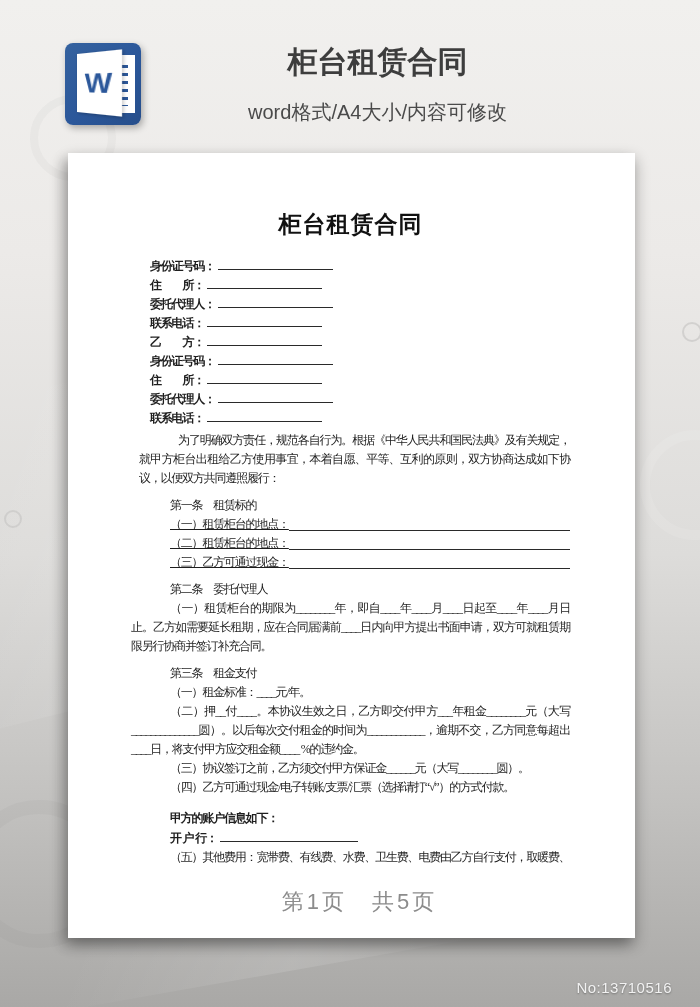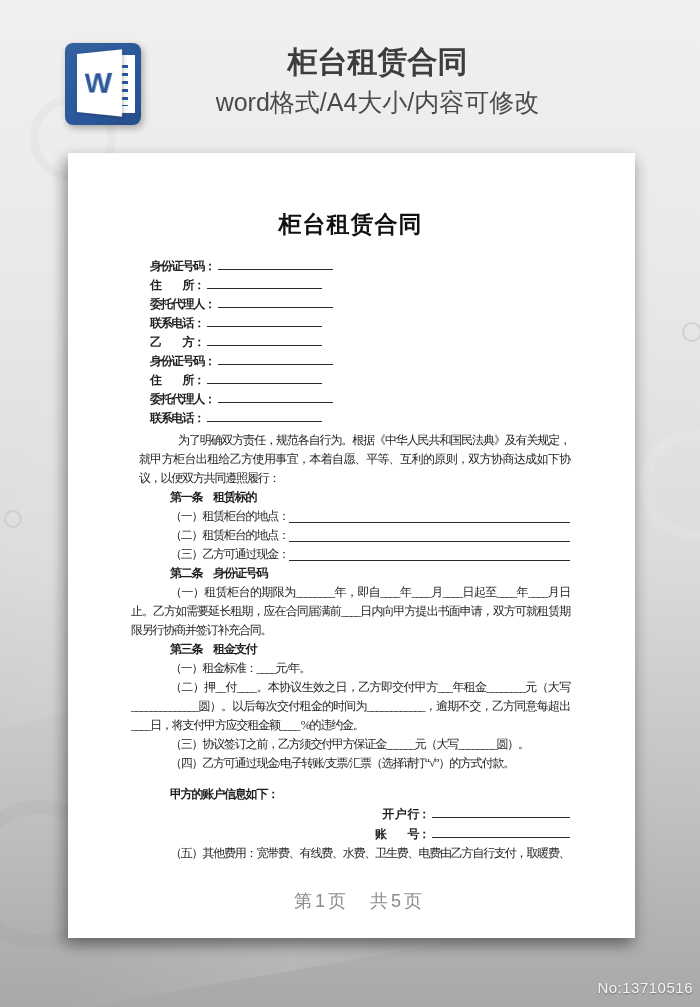--- a/index.html
+++ b/index.html
@@ -35,7 +35,7 @@
   .header-text{position:absolute;left:150px;top:44px;width:455px;text-align:center;
                font-family:"Liberation Sans",sans-serif;}
   .header-title{font-size:30px;font-weight:bold;color:#3d3d3d;line-height:36px;}
-  .header-subtitle{font-size:25px;color:#4a4a4a;line-height:32px;margin-top:6px;}
+  .header-subtitle{font-size:20px;color:#4a4a4a;line-height:32px;margin-top:16px;}
 
   
   .page{position:absolute;left:68px;top:153px;width:567px;height:785px;background:#ffffff;

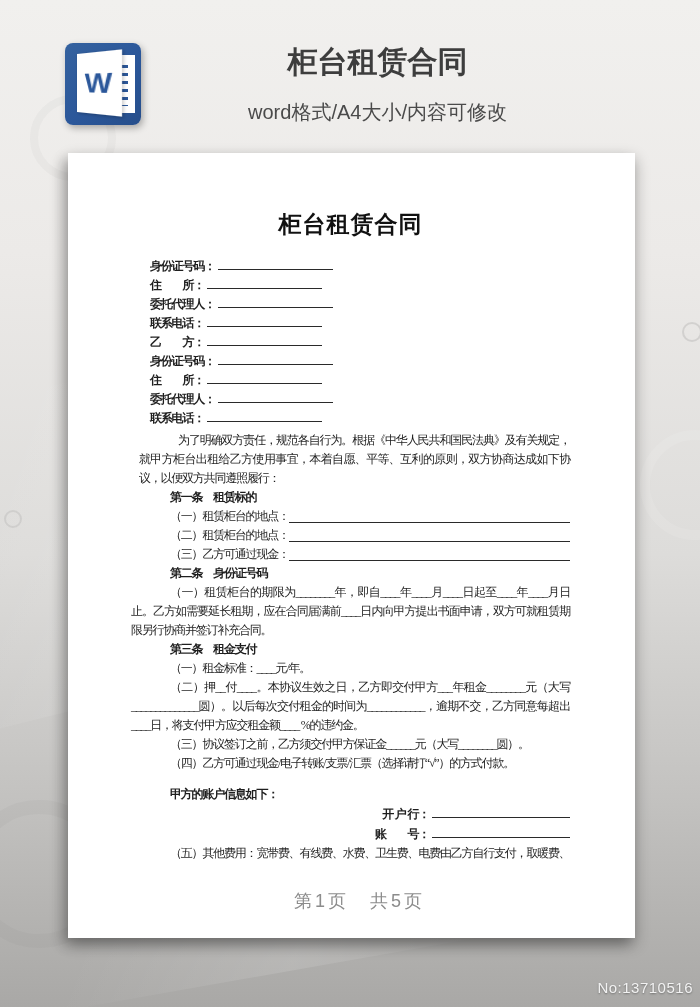--- a/index.html
+++ b/index.html
@@ -49,7 +49,7 @@
   .p-blank{display:inline-block;width:115px;height:13px;border-bottom:1px solid #2a2a2a;margin-left:3px;vertical-align:baseline;}
   .intro{margin:4px 0 0 8px;text-indent:39px;text-align:justify;}
   .bline{min-height:19px;}
-  .t-heading{font-weight:bold;padding-left:39px;}
+  .t-heading{font-weight:normal;padding-left:39px;margin-top:8px;}
   .t-para{text-indent:39px;text-align:justify;}
   .t-plain{font-weight:bold;padding-left:39px;margin-top:12px;}
   .t-fill{display:flex;padding-left:39px;}

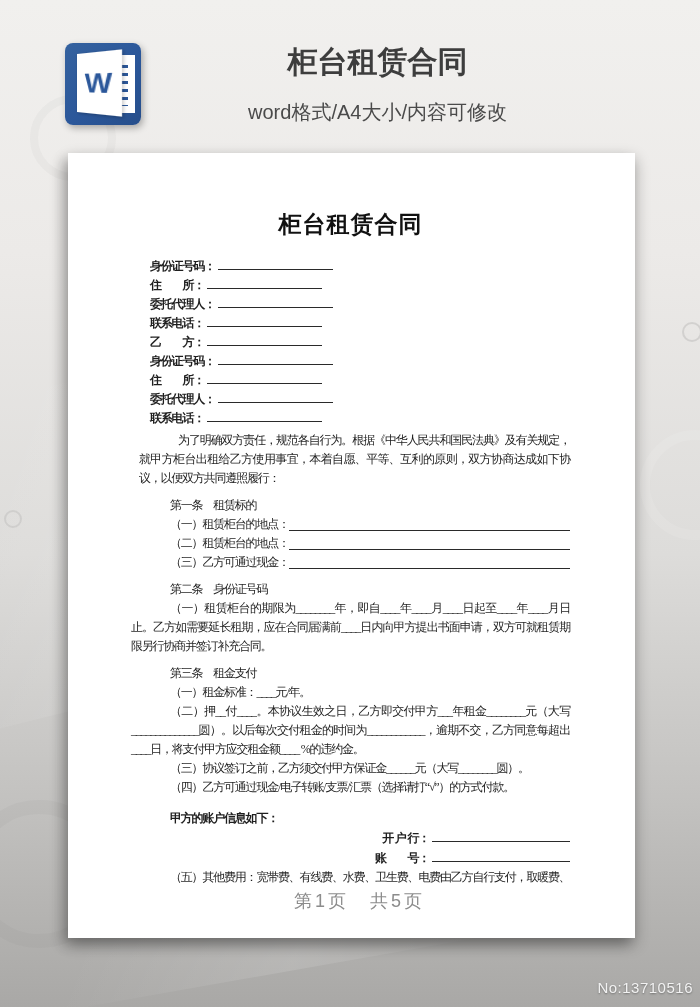--- a/index.html
+++ b/index.html
@@ -52,7 +52,7 @@
   .t-heading{font-weight:normal;padding-left:39px;margin-top:8px;}
   .t-para{text-indent:39px;text-align:justify;}
   .t-plain{font-weight:bold;padding-left:39px;margin-top:12px;}
-  .t-fill{display:flex;padding-left:39px;}
+  .t-fill{display:flex;padding-left:39px;text-decoration:underline;}
   .t-fill .btext{white-space:nowrap;}
   .bfill{display:none;}
   .t-fill .bfill{display:block;flex:1 1 auto;border-bottom:1px solid #2a2a2a;margin-bottom:3px;}

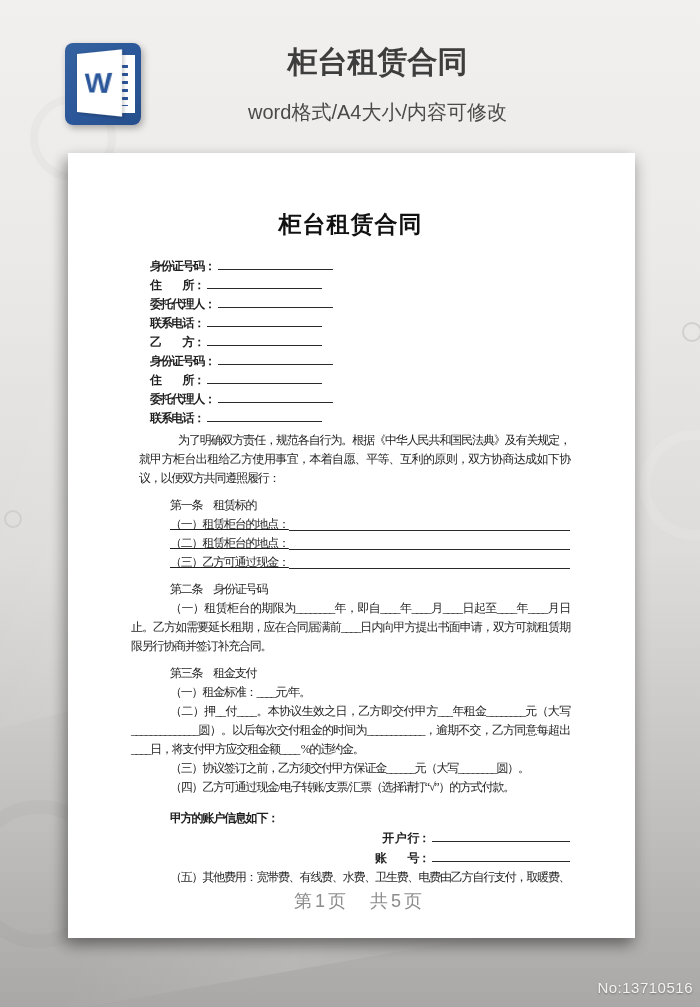--- a/index.html
+++ b/index.html
@@ -134,7 +134,7 @@
           <span class="bfill"></span>
         </div>
 
-        <div class="bline t-heading"><span class="btext">第二条　身份证号码</span></div>
+        <div class="bline t-heading"><span class="btext">第二条　委托代理人</span></div>
 
         <div class="bline t-para"><span class="btext">（一）租赁柜台的期限为________年，即自____年____月____日起至____年____月日止。乙方如需要延长租期，应在合同届满前____日内向甲方提出书面申请，双方可就租赁期限另行协商并签订补充合同。</span></div>
 

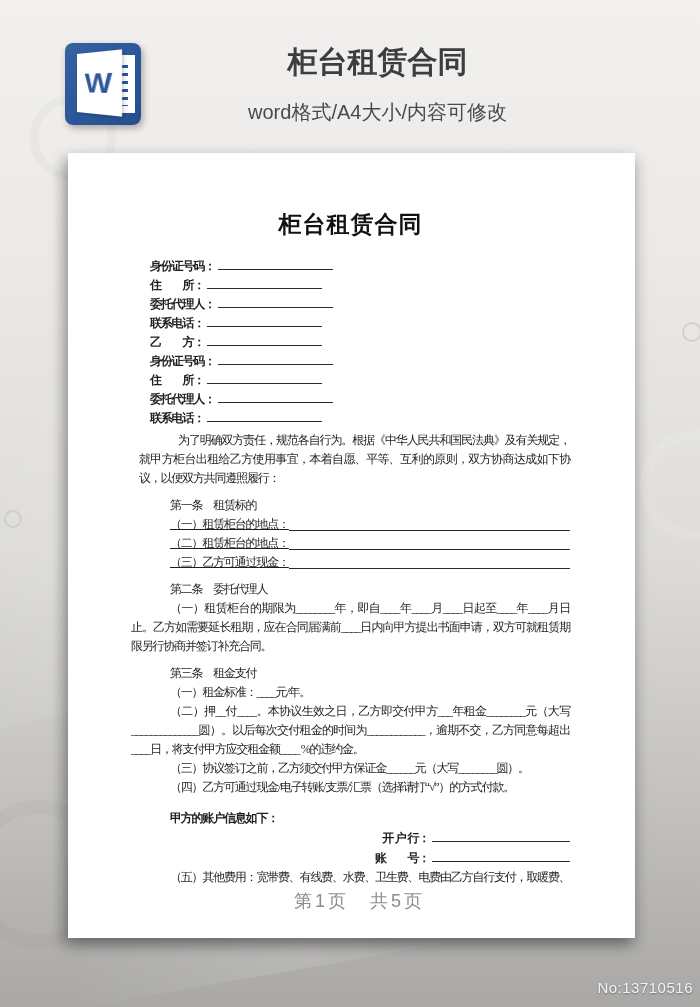--- a/index.html
+++ b/index.html
@@ -56,7 +56,7 @@
   .t-fill .btext{white-space:nowrap;}
   .bfill{display:none;}
   .t-fill .bfill{display:block;flex:1 1 auto;border-bottom:1px solid #2a2a2a;margin-bottom:3px;}
-  .t-field{padding-left:39px;text-align:right;}
+  .t-field{padding-left:39px;}
   .t-field .btext{font-weight:bold;}
   .t-field .bfill{display:inline-block;width:138px;height:13px;border-bottom:1px solid #2a2a2a;margin-left:3px;vertical-align:baseline;}
   .page-footer{position:absolute;left:16px;right:0;bottom:27px;text-align:center;

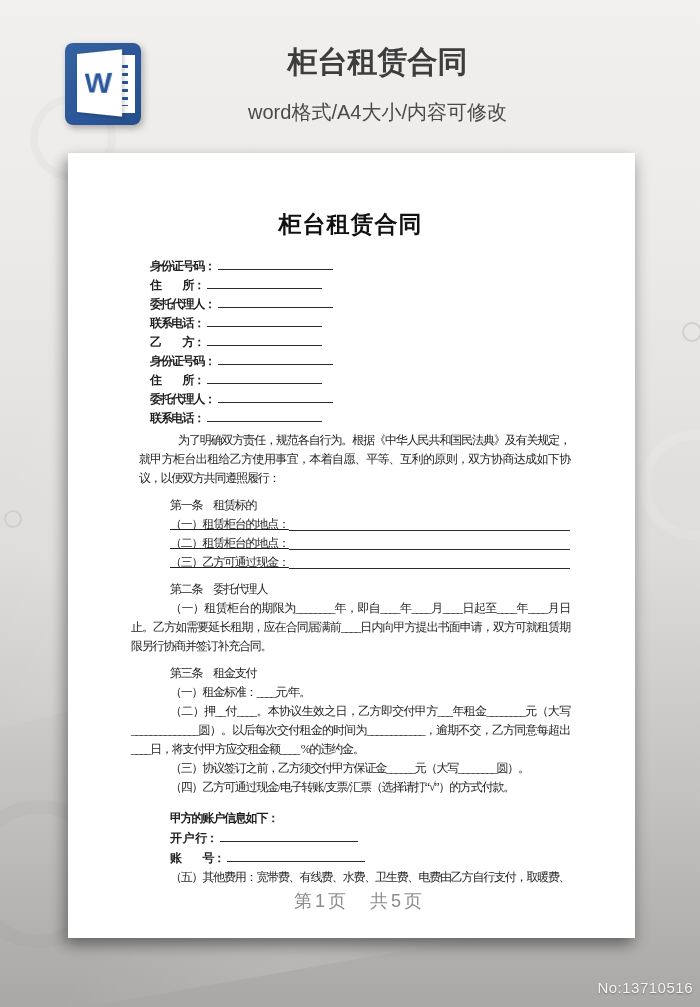--- a/index.html
+++ b/index.html
@@ -153,7 +153,6 @@
         <div class="bline t-field"><span class="btext">开 户 行：</span><span class="bfill"></span></div>
 
 
-        <div class="bline t-field"><span class="btext">账　　号：</span><span class="bfill"></span></div>
 
         <div class="bline t-para"><span class="btext">（五）其他费用：宽带费、有线费、水费、卫生费、电费由乙方自行支付，取暖费、</span></div>
       </div>

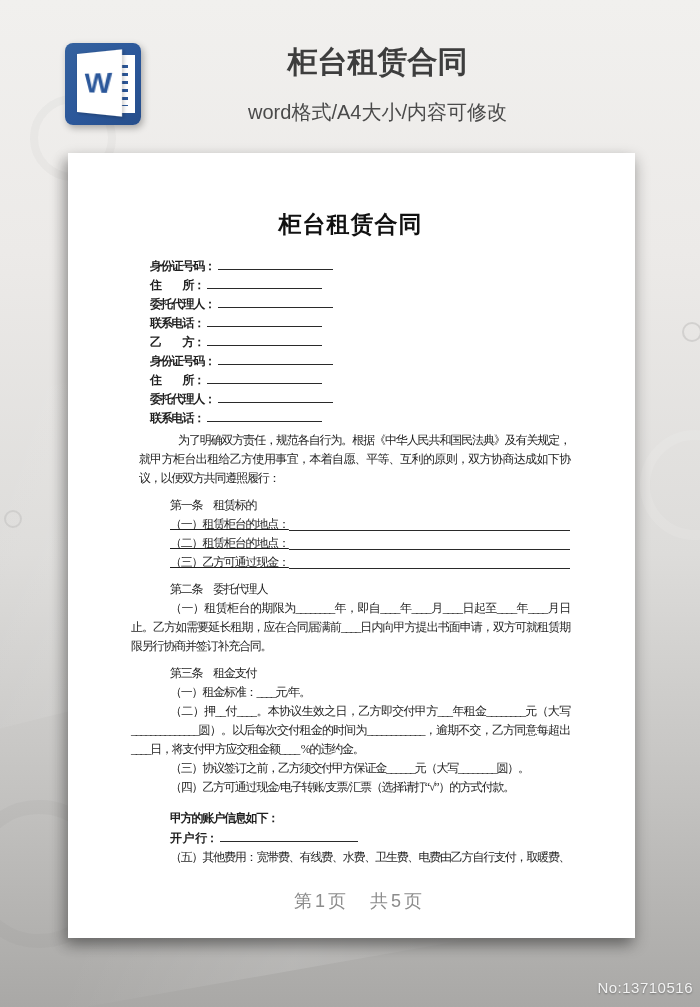--- a/index.html
+++ b/index.html
@@ -60,7 +60,7 @@
   .t-field .btext{font-weight:bold;}
   .t-field .bfill{display:inline-block;width:138px;height:13px;border-bottom:1px solid #2a2a2a;margin-left:3px;vertical-align:baseline;}
   .page-footer{position:absolute;left:16px;right:0;bottom:27px;text-align:center;
-               color:#8c8c8c;font-size:18px;letter-spacing:3px;font-family:"Liberation Sans",sans-serif;}
+               color:#8c8c8c;font-size:22px;letter-spacing:3px;font-family:"Liberation Sans",sans-serif;}
 
   .no-tag{position:absolute;right:7px;bottom:11px;color:#f2f2f2;font-size:15px;
           font-family:"Liberation Sans",sans-serif;text-shadow:0 1px 2px rgba(0,0,0,.35);letter-spacing:.5px;}

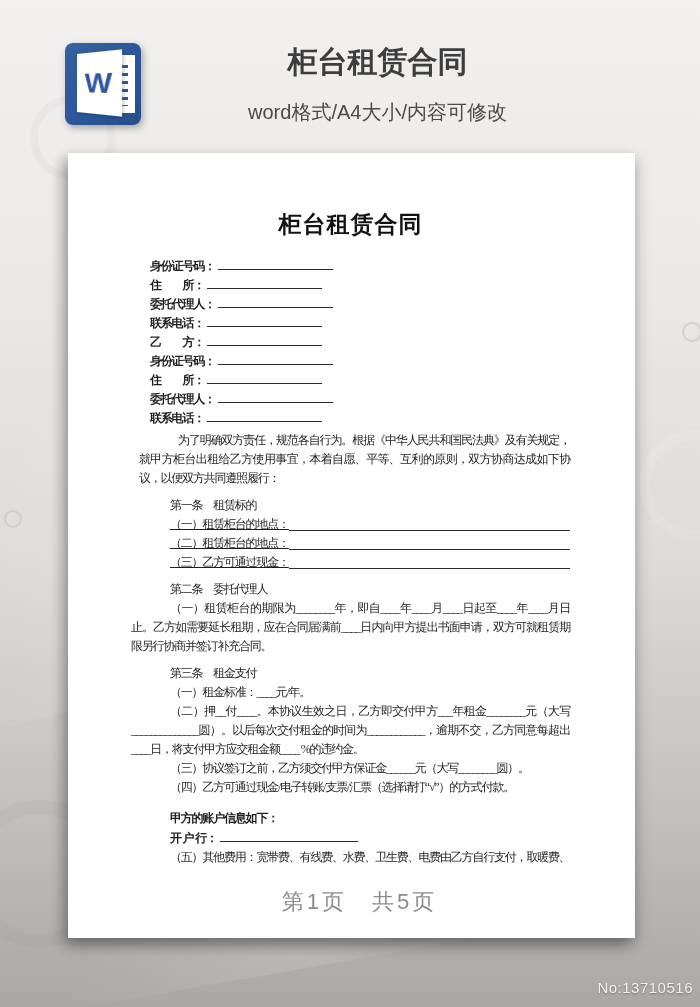--- a/index.html
+++ b/index.html
@@ -62,7 +62,7 @@
   .page-footer{position:absolute;left:16px;right:0;bottom:27px;text-align:center;
                color:#8c8c8c;font-size:22px;letter-spacing:3px;font-family:"Liberation Sans",sans-serif;}
 
-  .no-tag{position:absolute;right:7px;bottom:11px;color:#f2f2f2;font-size:15px;
+  .no-tag{position:absolute;right:28px;bottom:11px;color:#f2f2f2;font-size:15px;
           font-family:"Liberation Sans",sans-serif;text-shadow:0 1px 2px rgba(0,0,0,.35);letter-spacing:.5px;}
 </style>
 </head>

